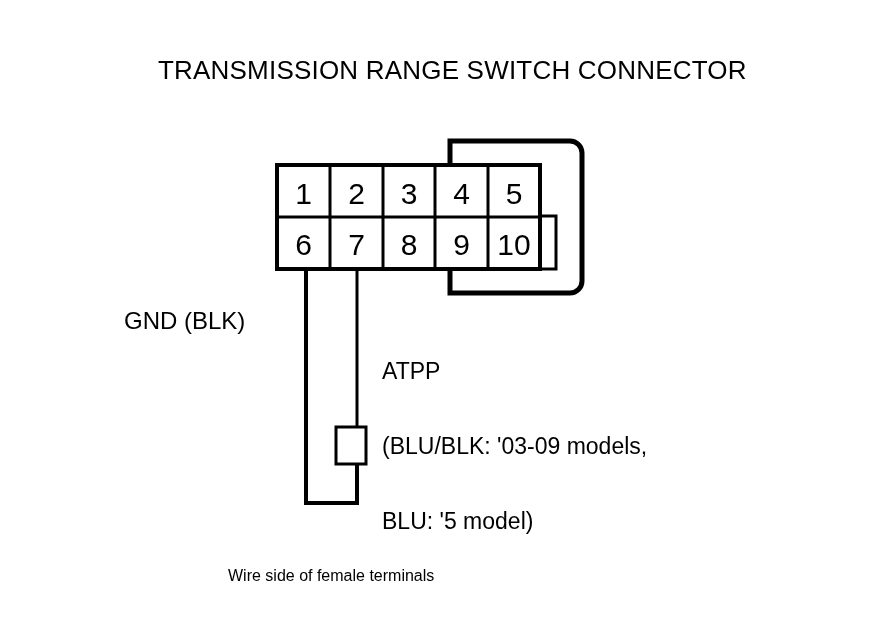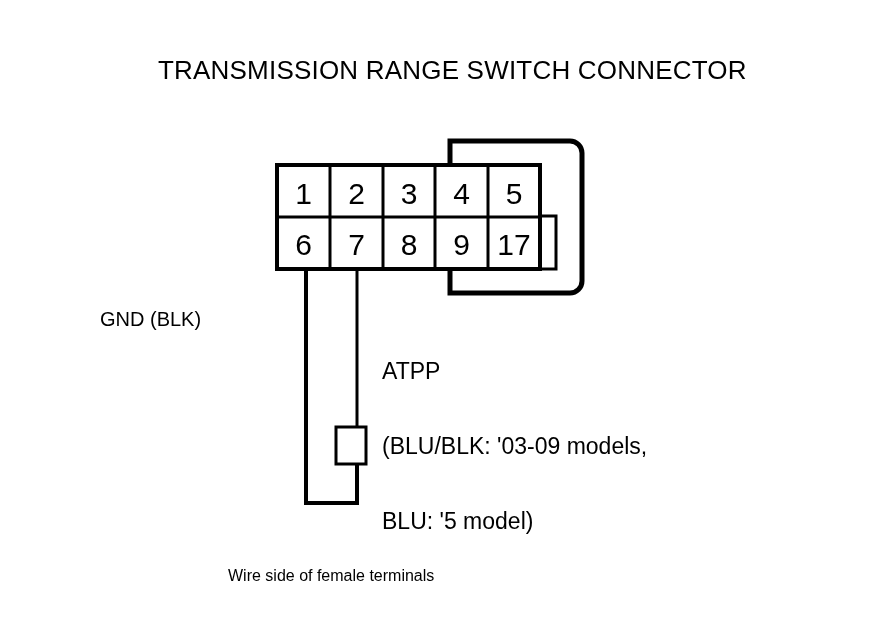--- a/index.html
+++ b/index.html
@@ -120,7 +120,7 @@
   <div class="pin-num" style="left:330px; top:223px; width:53px;">7</div>
   <div class="pin-num" style="left:383px; top:223px; width:52px;">8</div>
   <div class="pin-num" style="left:435px; top:223px; width:53px;">9</div>
-  <div class="pin-num" style="left:488px; top:223px; width:52px;">17</div>
+  <div class="pin-num" style="left:488px; top:223px; width:52px;">10</div>
 
   <div class="txt" id="gnd-label">GND (BLK)</div>
 

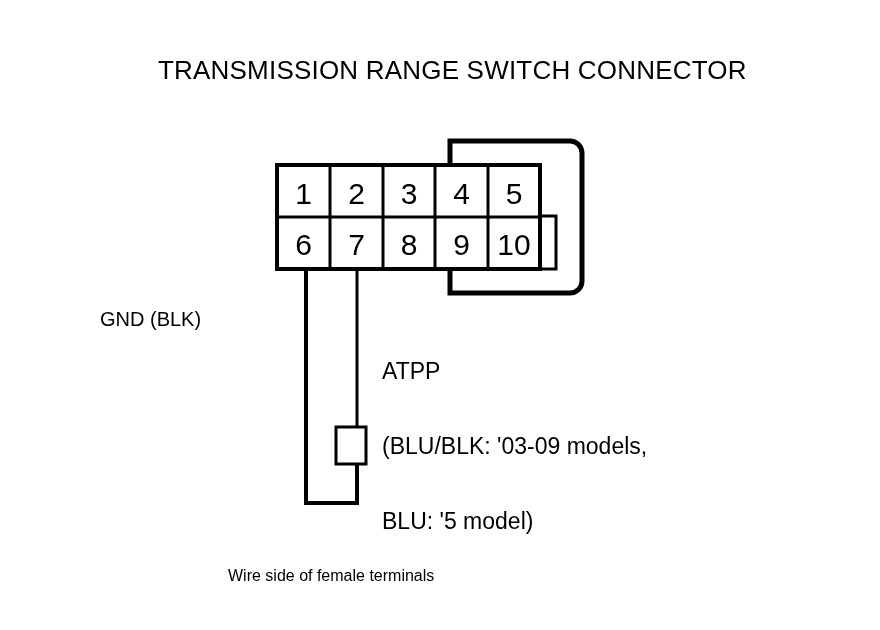--- a/index.html
+++ b/index.html
@@ -44,9 +44,9 @@
     margin-left: 40px;
   }
   #gnd-label {
-    left: 100px;
+    left: 124px;
     top: 309px;
-    font-size: 20px;
+    font-size: 24px;
   }
   #atpp-block {
     left: 382px;

